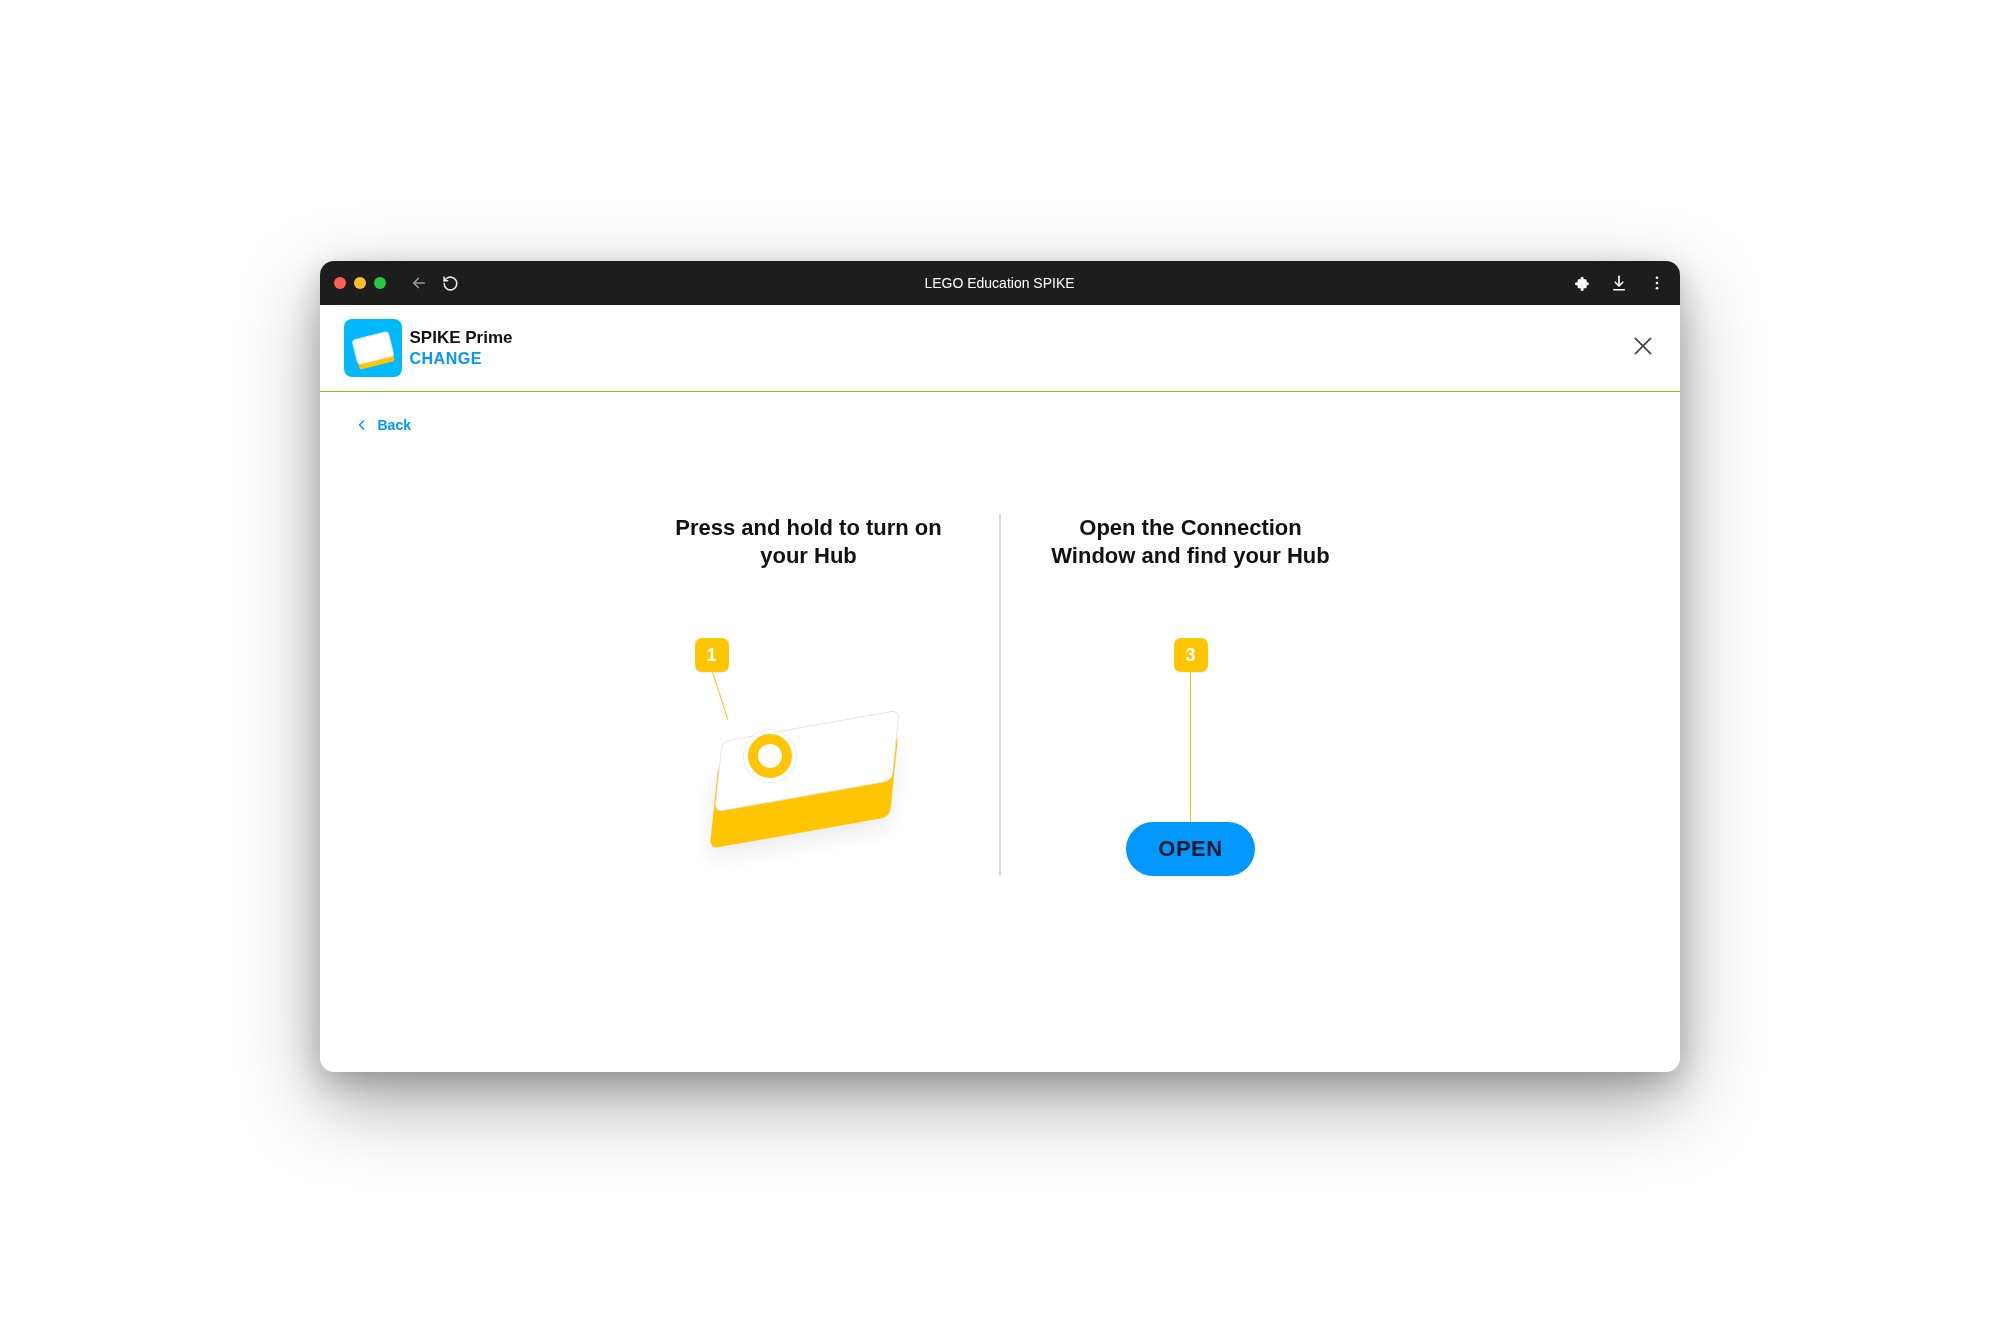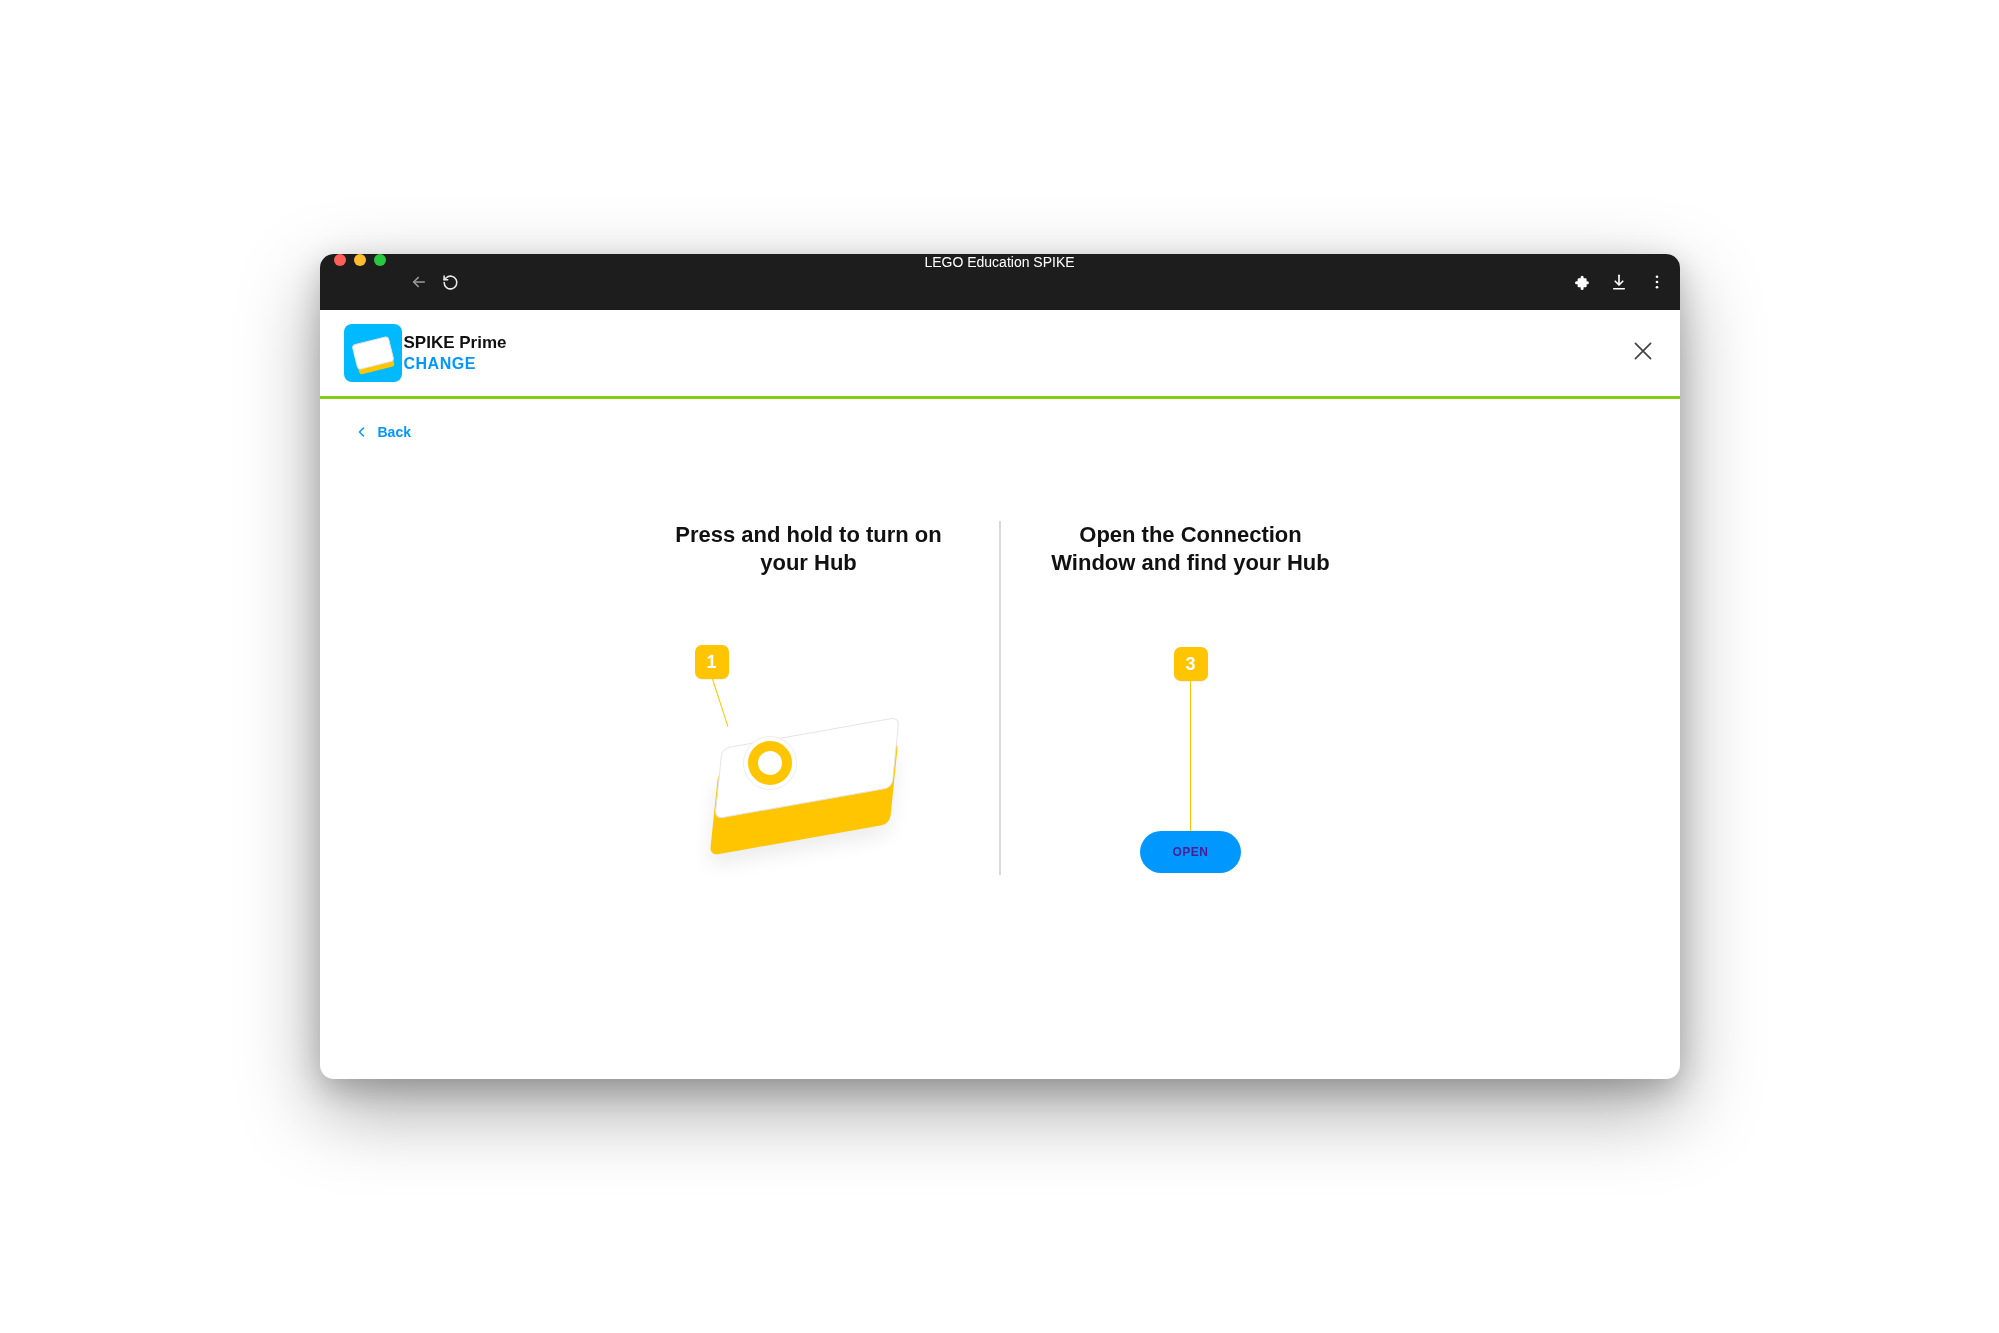--- a/index.html
+++ b/index.html
@@ -27,8 +27,9 @@
   .titlebar {
     background: #1d1d1d;
     color: #ffffff;
-    height: 56px;
-    display: flex;
+    height: 44px;
+    display: flex;
+    align-items: center;
     padding: 0 14px;
     gap: 14px;
     position: relative;

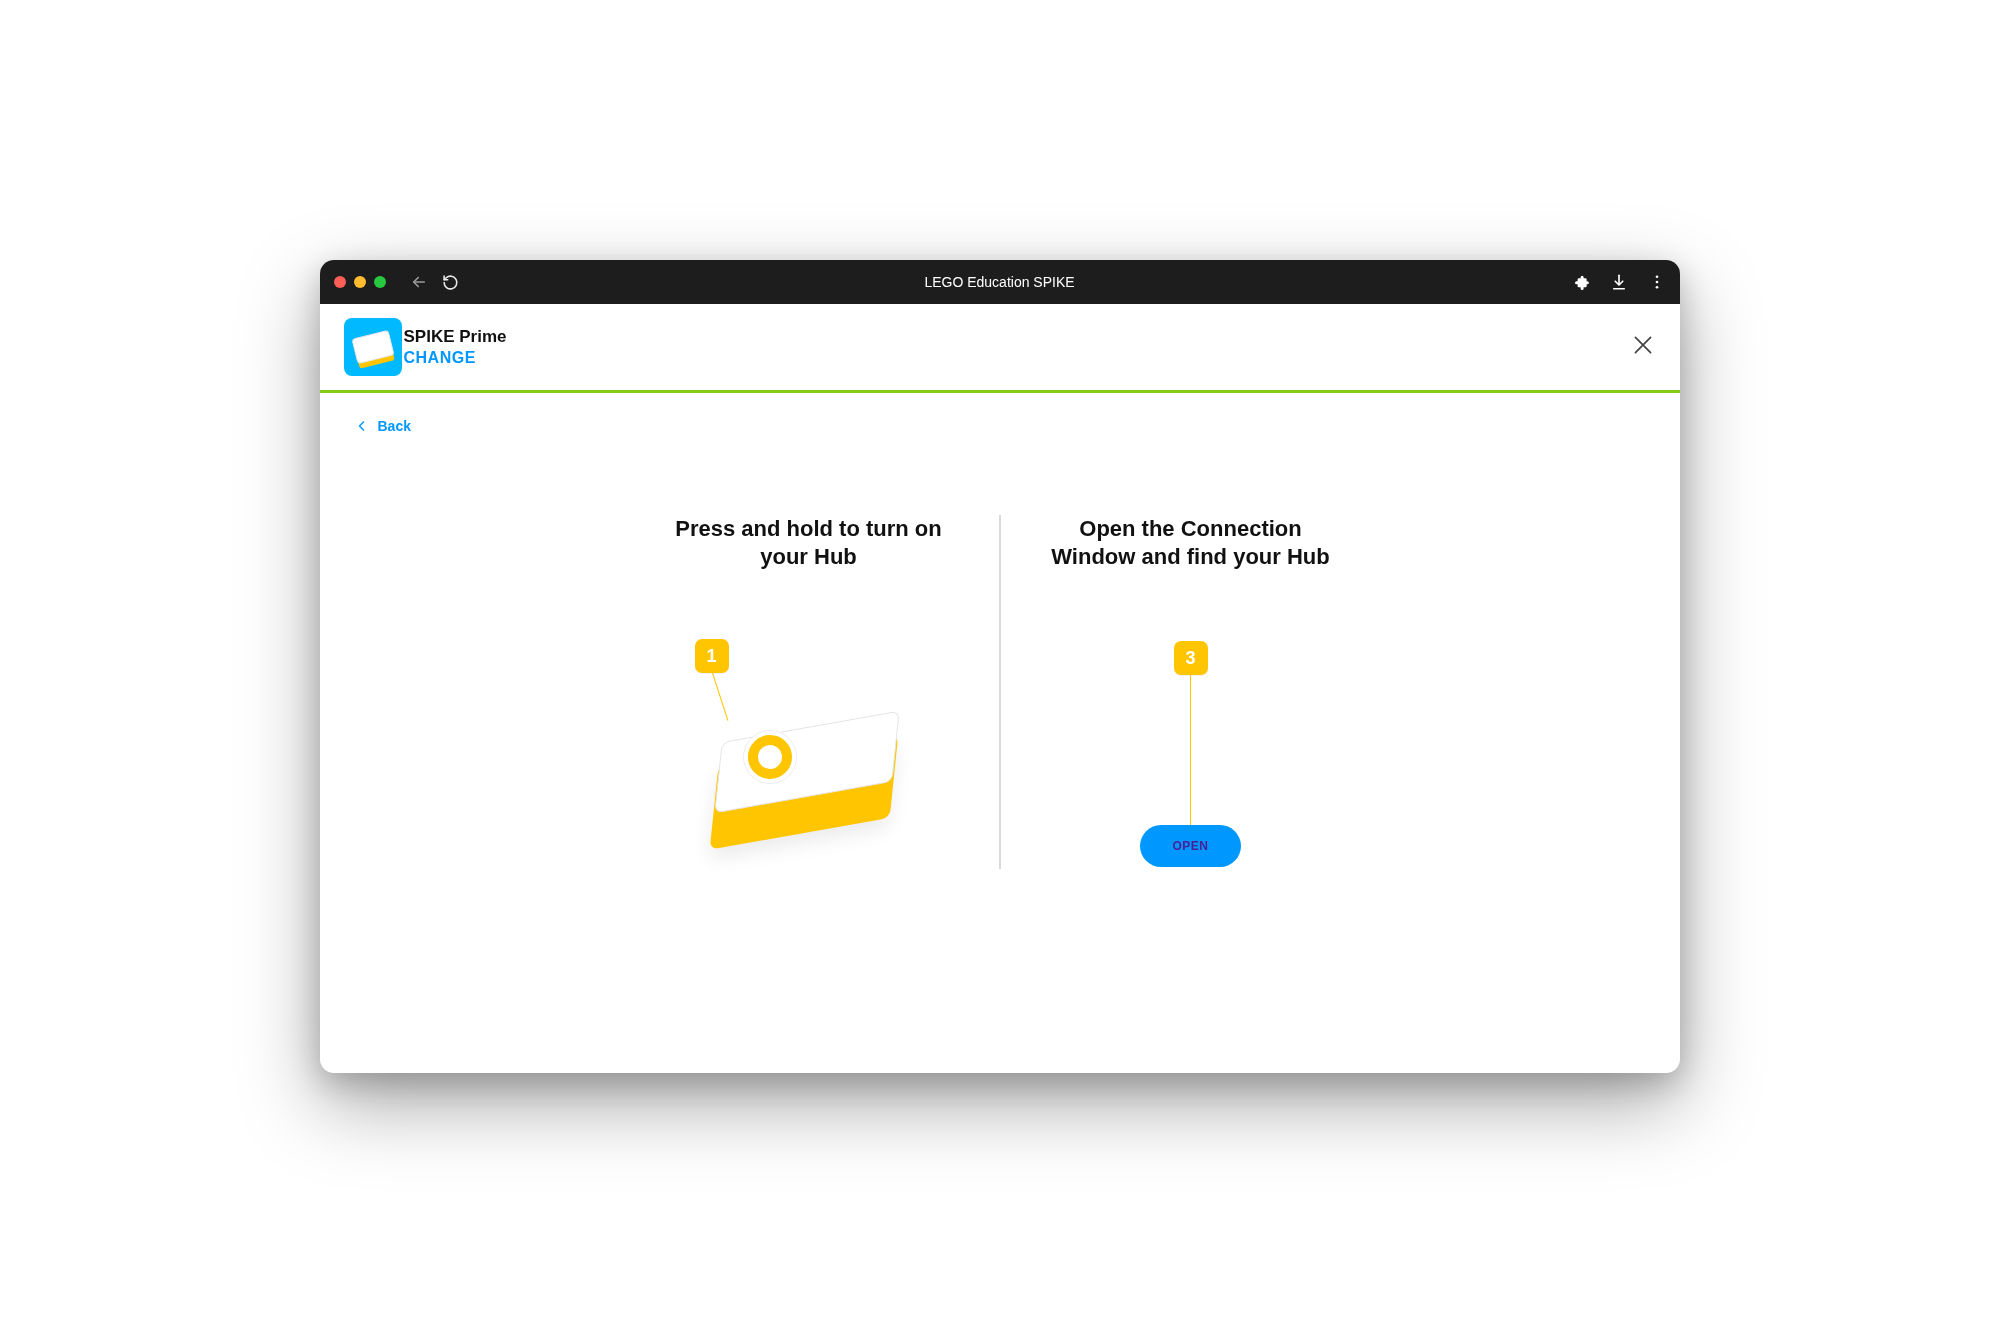--- a/index.html
+++ b/index.html
@@ -63,8 +63,8 @@
     display: flex;
     align-items: center;
     padding: 14px 24px;
-    border-bottom: 3px solid #84cc16;
-    gap: 2px;
+    border-bottom: 1px solid #84cc16;
+    gap: 8px;
   }
   .product-icon {
     width: 58px; height: 58px;

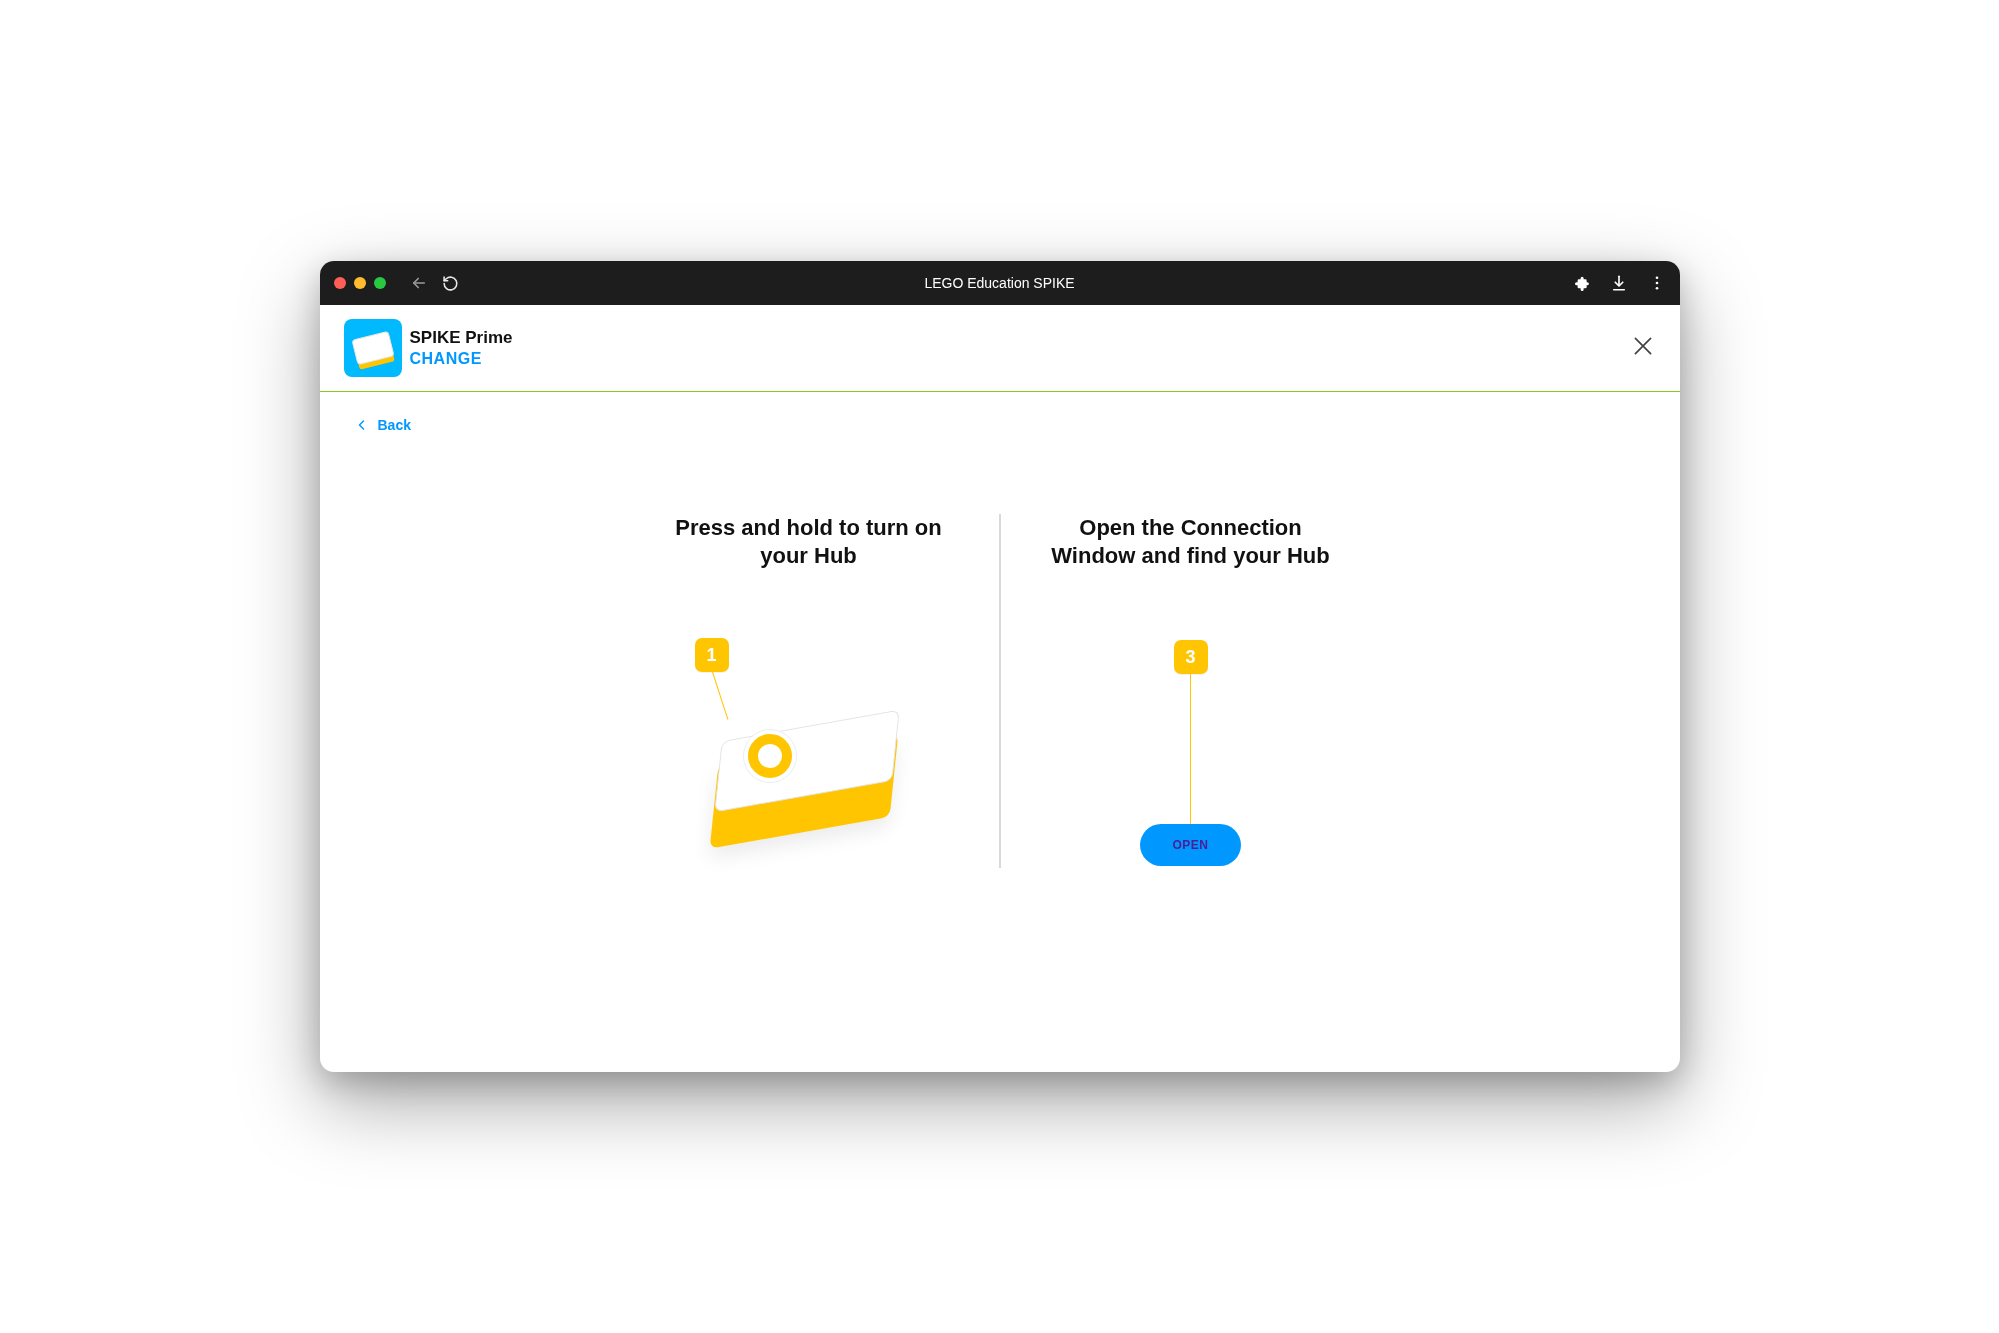--- a/index.html
+++ b/index.html
@@ -190,10 +190,10 @@
   .s3 .vline { width:1px; height:150px; background:#ffc500; }
   .open-btn {
     margin-top: 0;
-    background:#0098ff; color:#4c1d95;
+    background:#0098ff; color:#0f172a;
     border:none; border-radius: 999px;
     padding: 14px 32px;
-    font-size: 12px; font-weight:800; letter-spacing:.5px;
+    font-size: 22px; font-weight:800; letter-spacing:.5px;
     cursor:pointer;
   }
 

